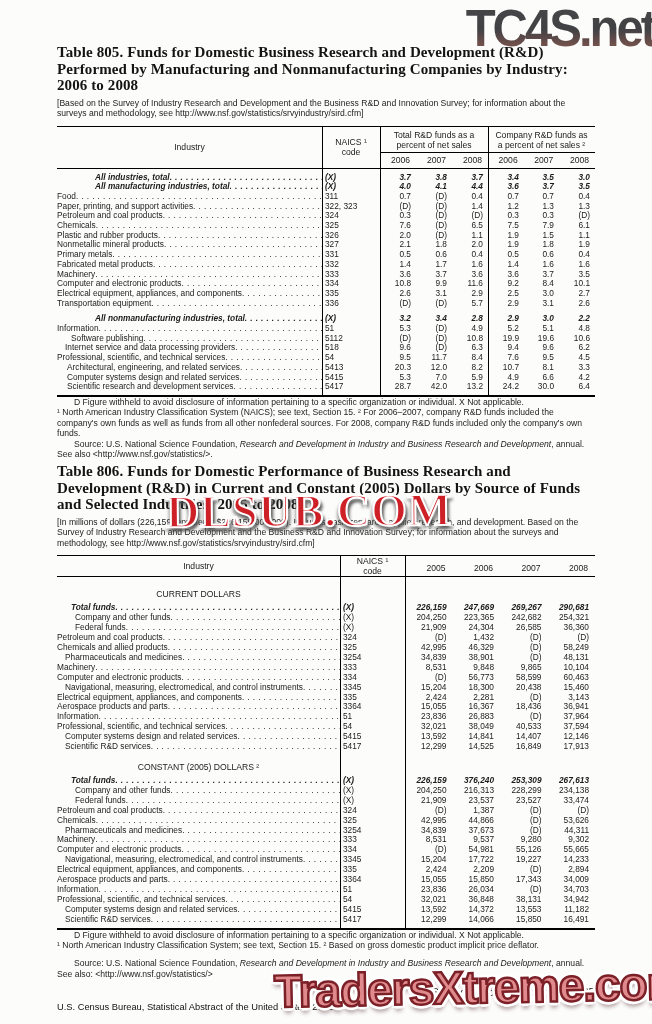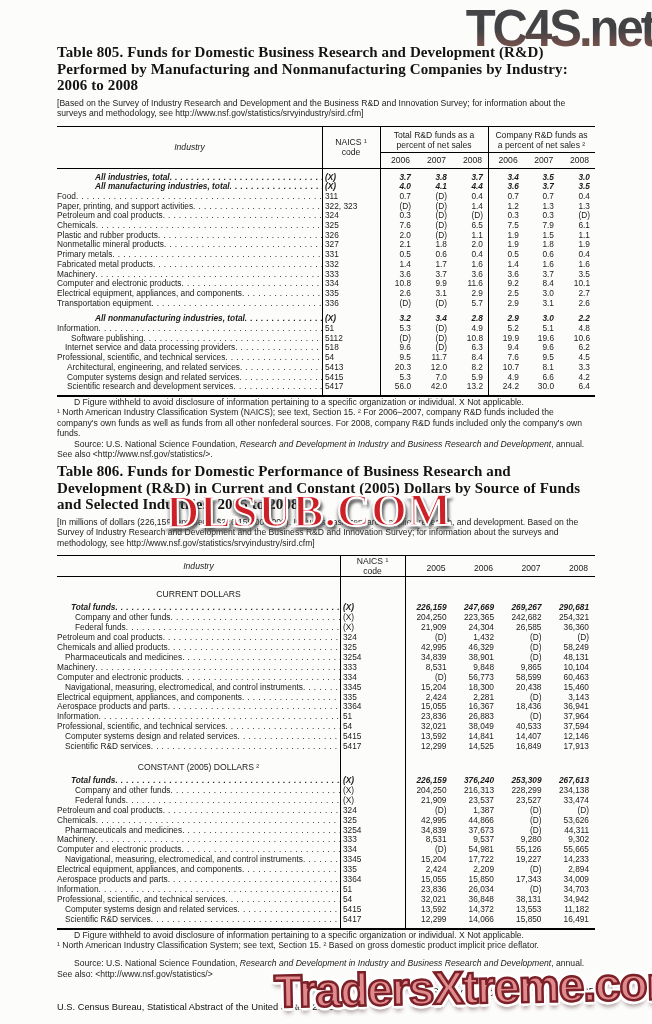--- a/index.html
+++ b/index.html
@@ -18,7 +18,7 @@
 
   
   .thead{display:flex;border-bottom:1px solid #000;font-size:8.6px;line-height:10px;}
-  .th-ind{display:flex;align-items:center;justify-content:center;font-style:italic;}
+  .th-ind{display:flex;align-items:center;justify-content:center;}
   .t805 .th-ind{width:265px;} .t806 .th-ind{width:283px;}
   .th-naics{display:flex;flex-direction:column;align-items:center;justify-content:center;text-align:center;}
   .t805 .th-naics{width:58px;} .t806 .th-naics{width:65px;}

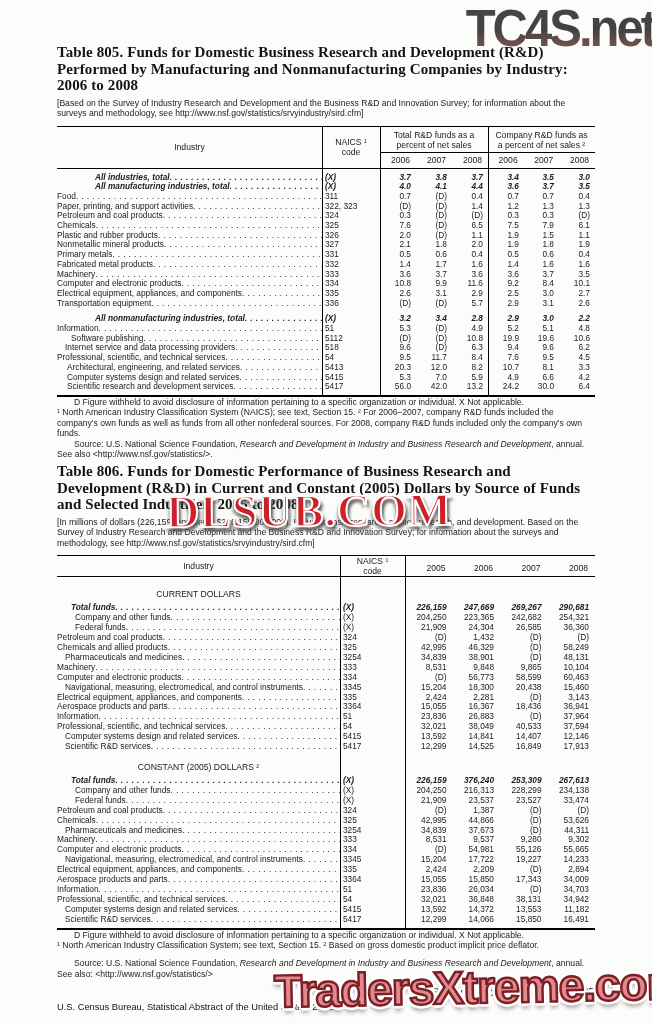--- a/index.html
+++ b/index.html
@@ -396,7 +396,7 @@
               <span class="dots"></span>
             </div>
             <div class="nc">5417</div>
-            <span class="vc">56.0</span>
+            <span class="vc">28.7</span>
             <span class="vc">42.0</span>
             <span class="vc">13.2</span>
             <span class="vc">24.2</span>

